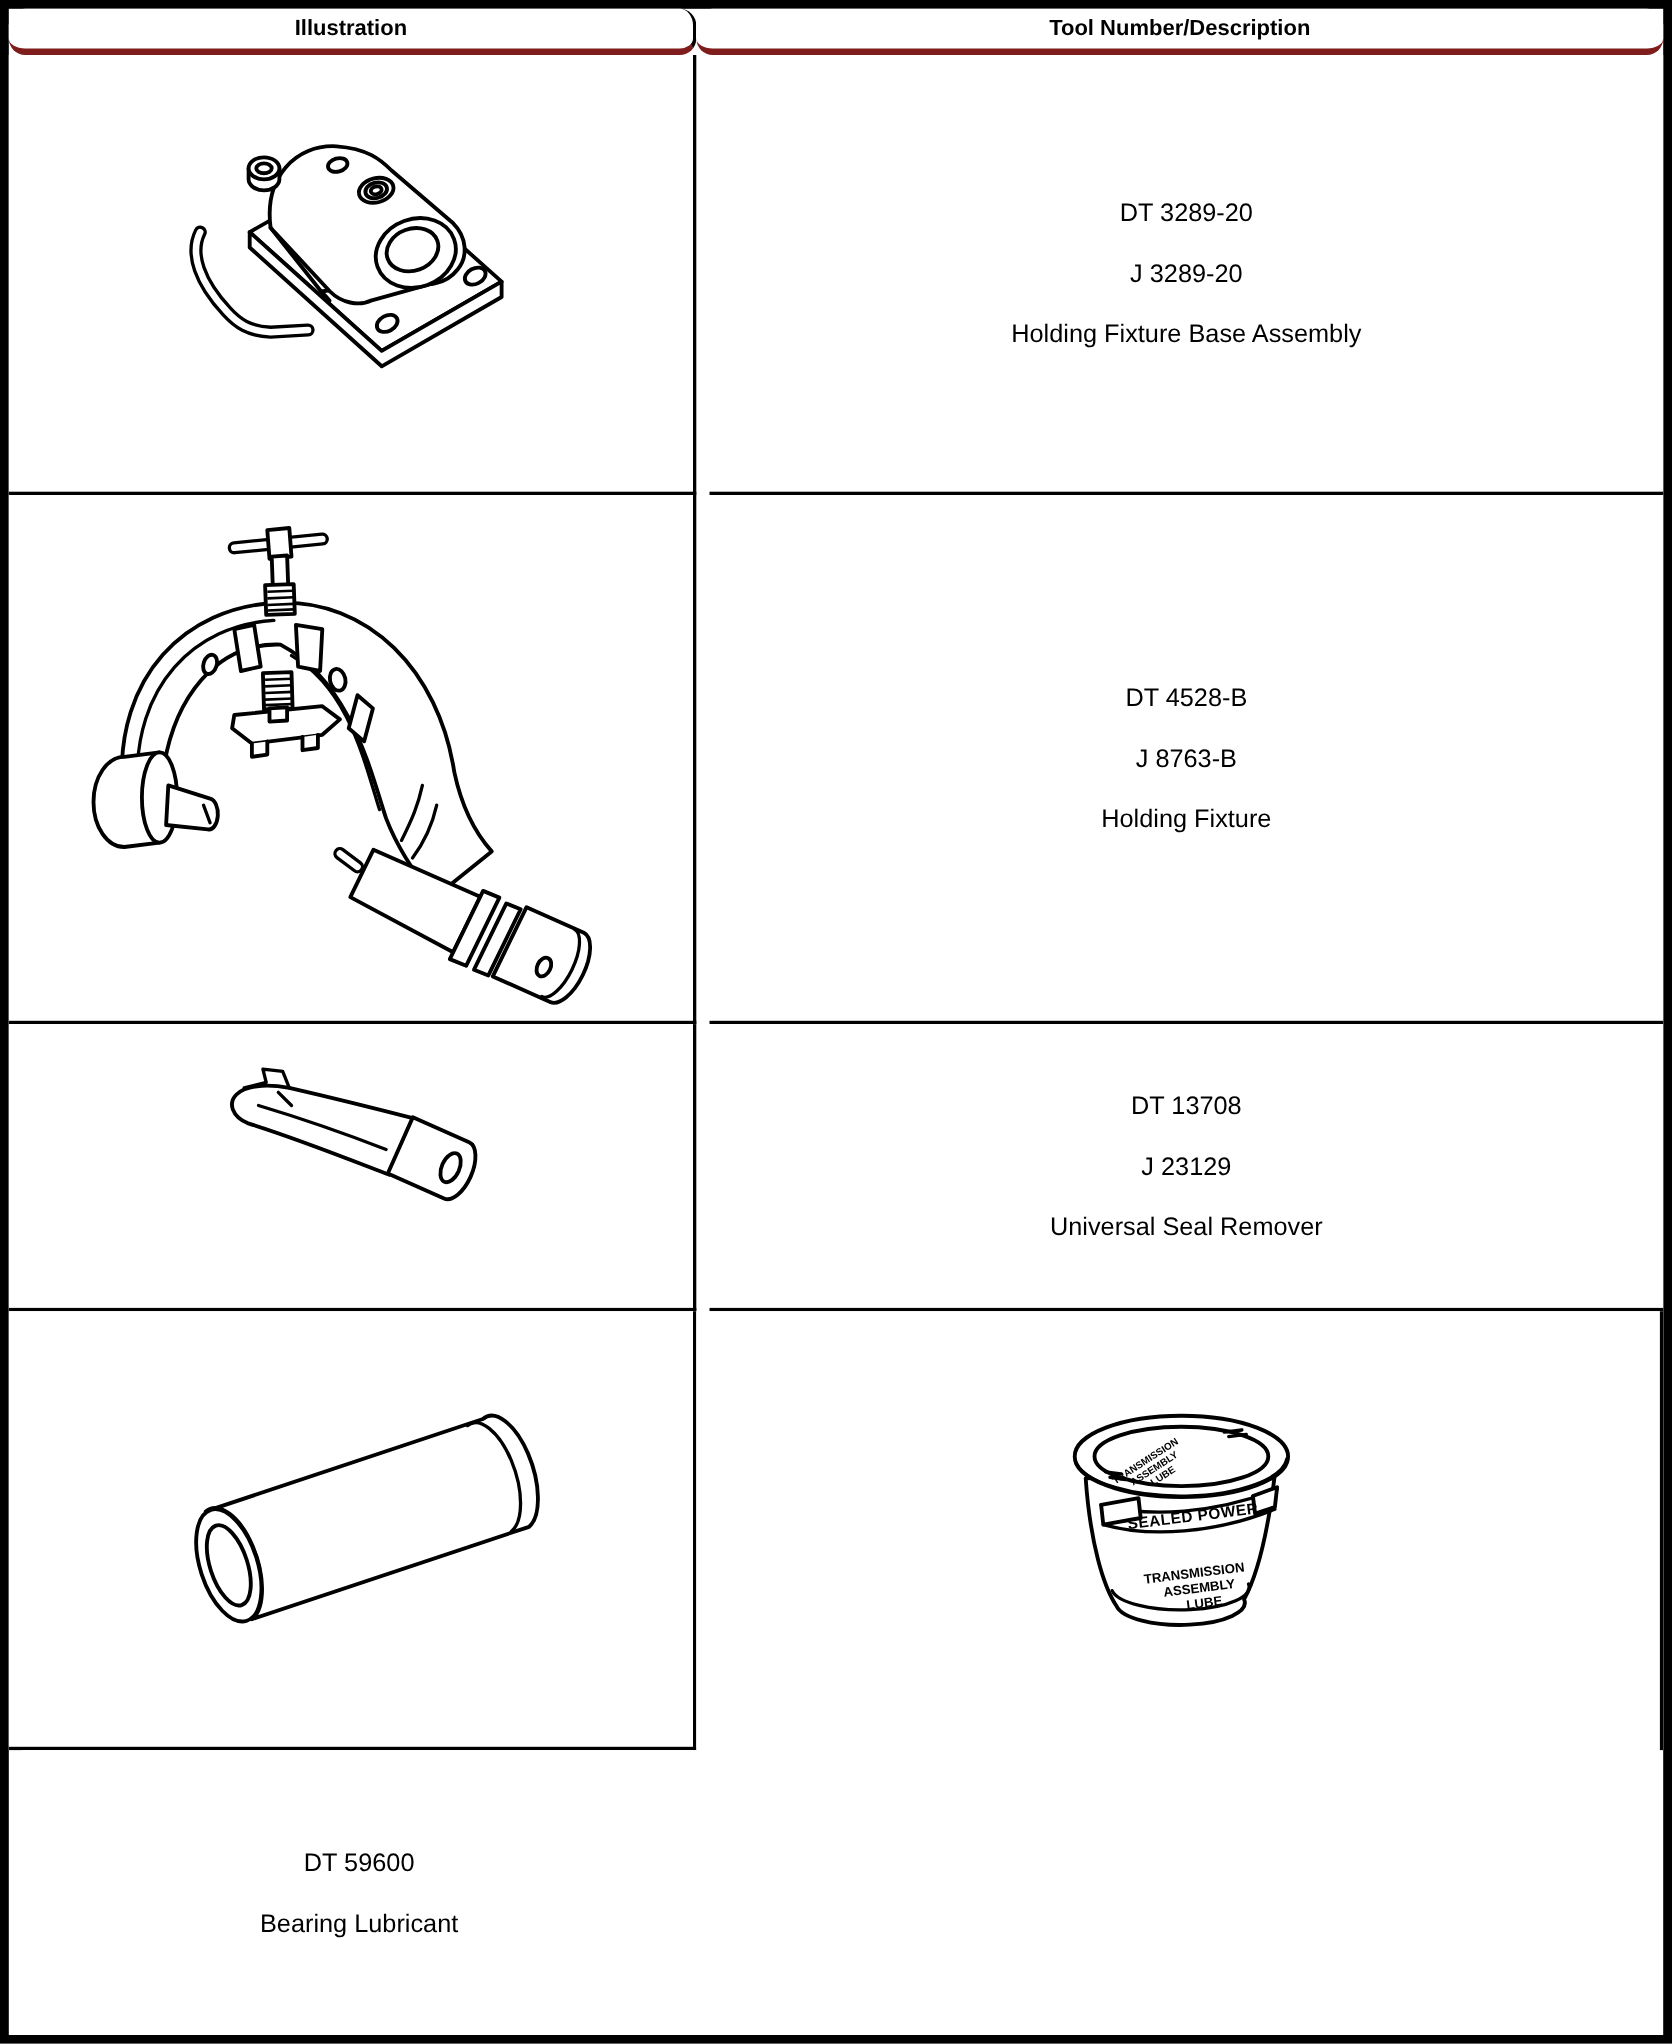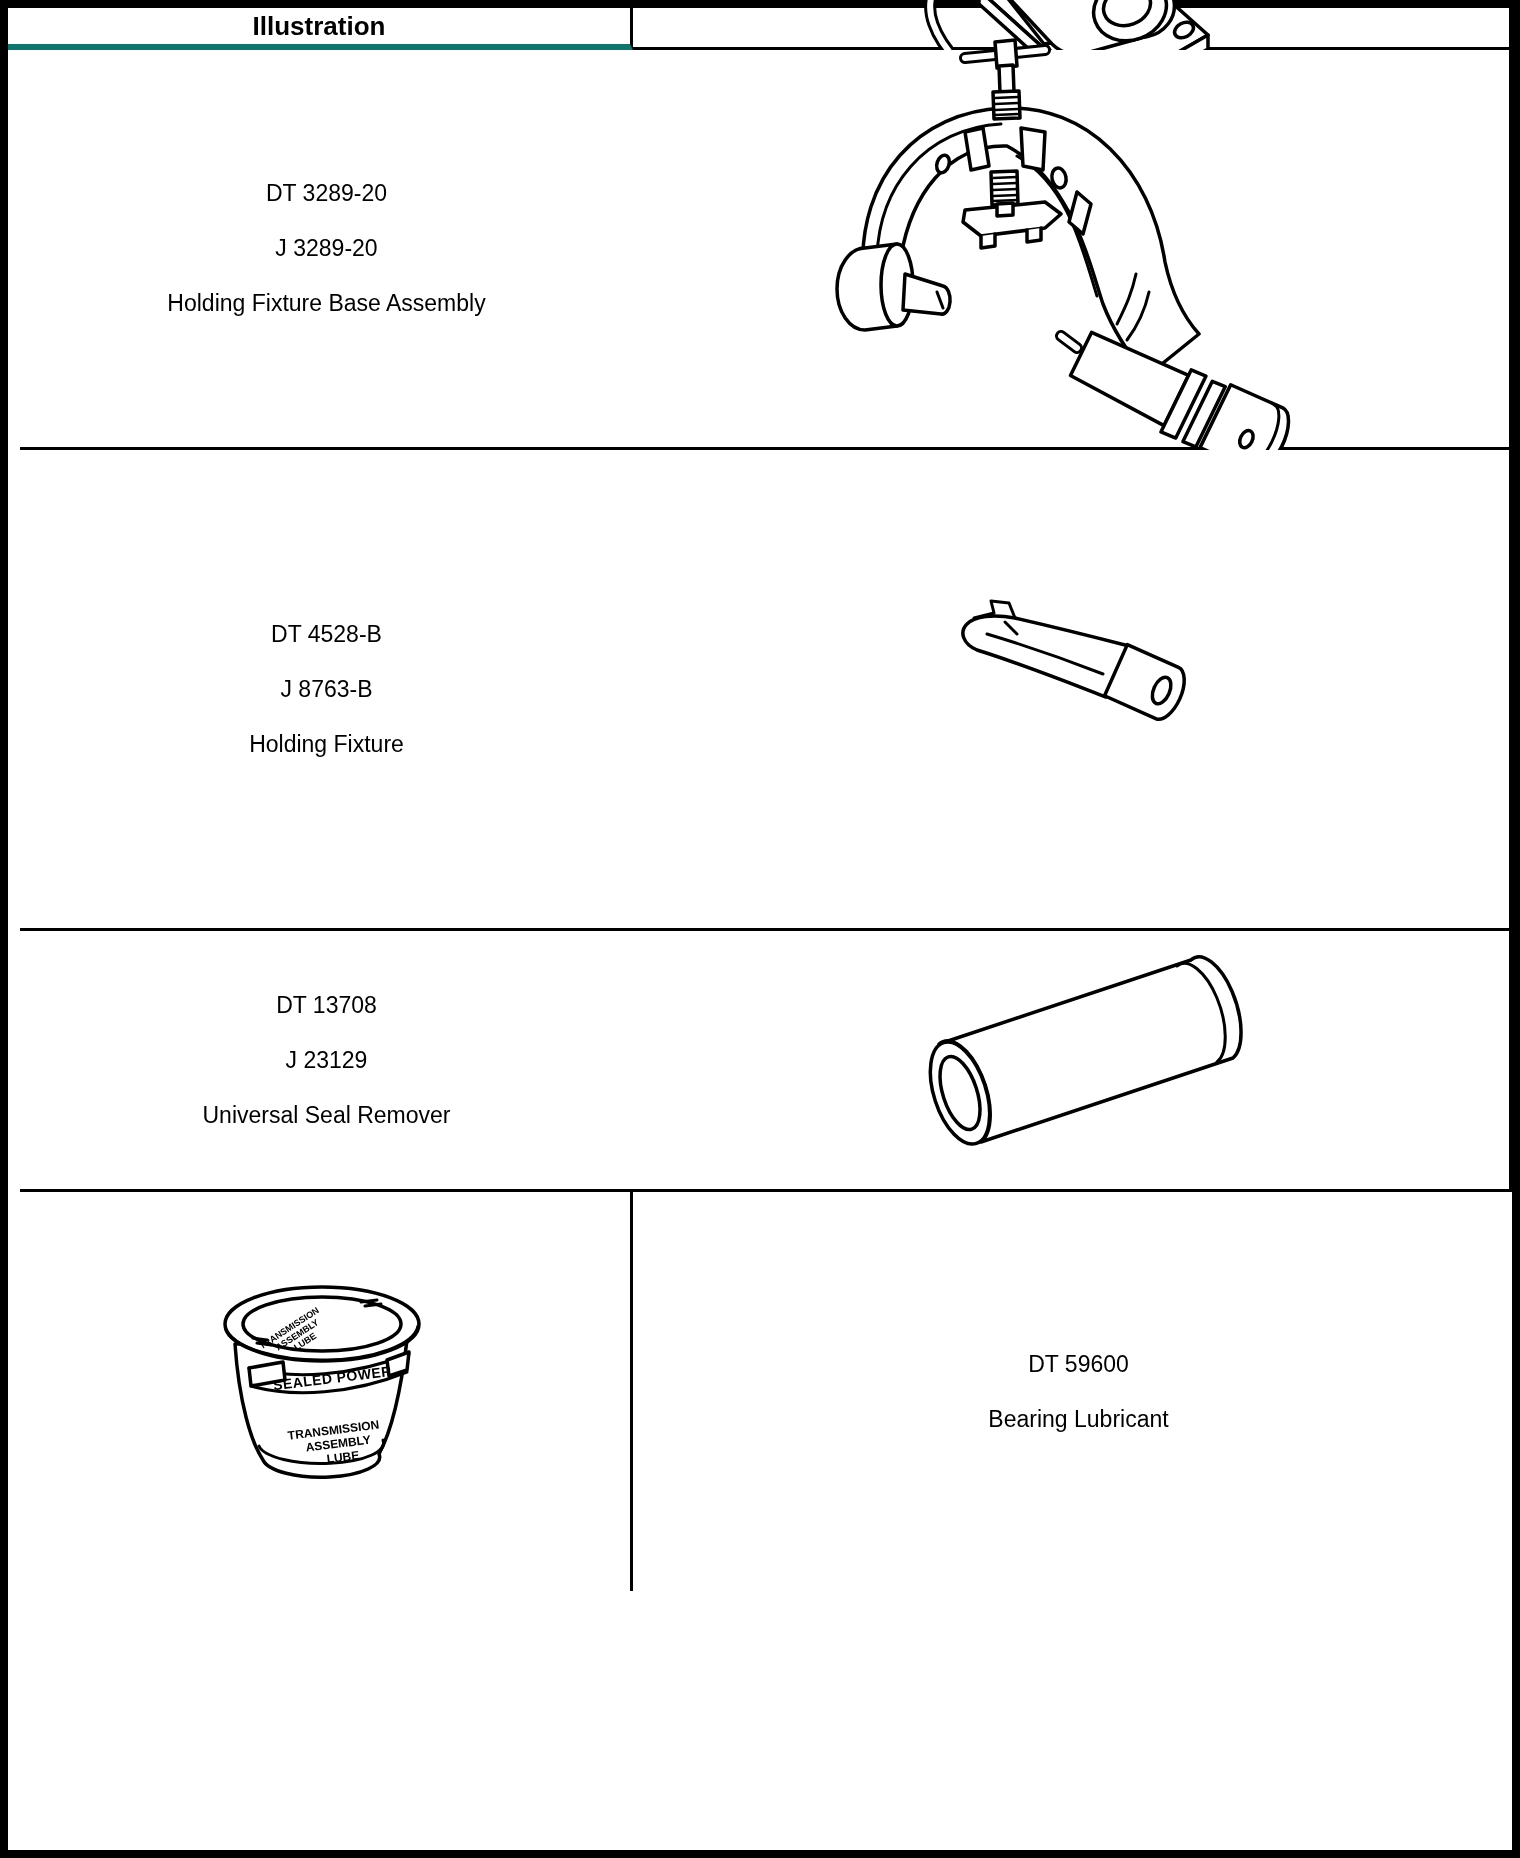--- a/index.html
+++ b/index.html
@@ -25,9 +25,9 @@
   .col-ill { border-right:3px solid #000; }
   .row-line { border-bottom:3px solid #000; }
   .header-cell {
-    border-bottom:6px solid #0f766e;
+    border-bottom:6px solid #7f1d1d;
     display:flex; align-items:center; justify-content:center;
-    font-weight:bold; font-size:26px;
+    font-weight:bold; font-size:20px;border-radius:15px;
   }
   .ill-cell {
     display:flex; align-items:center; justify-content:center;

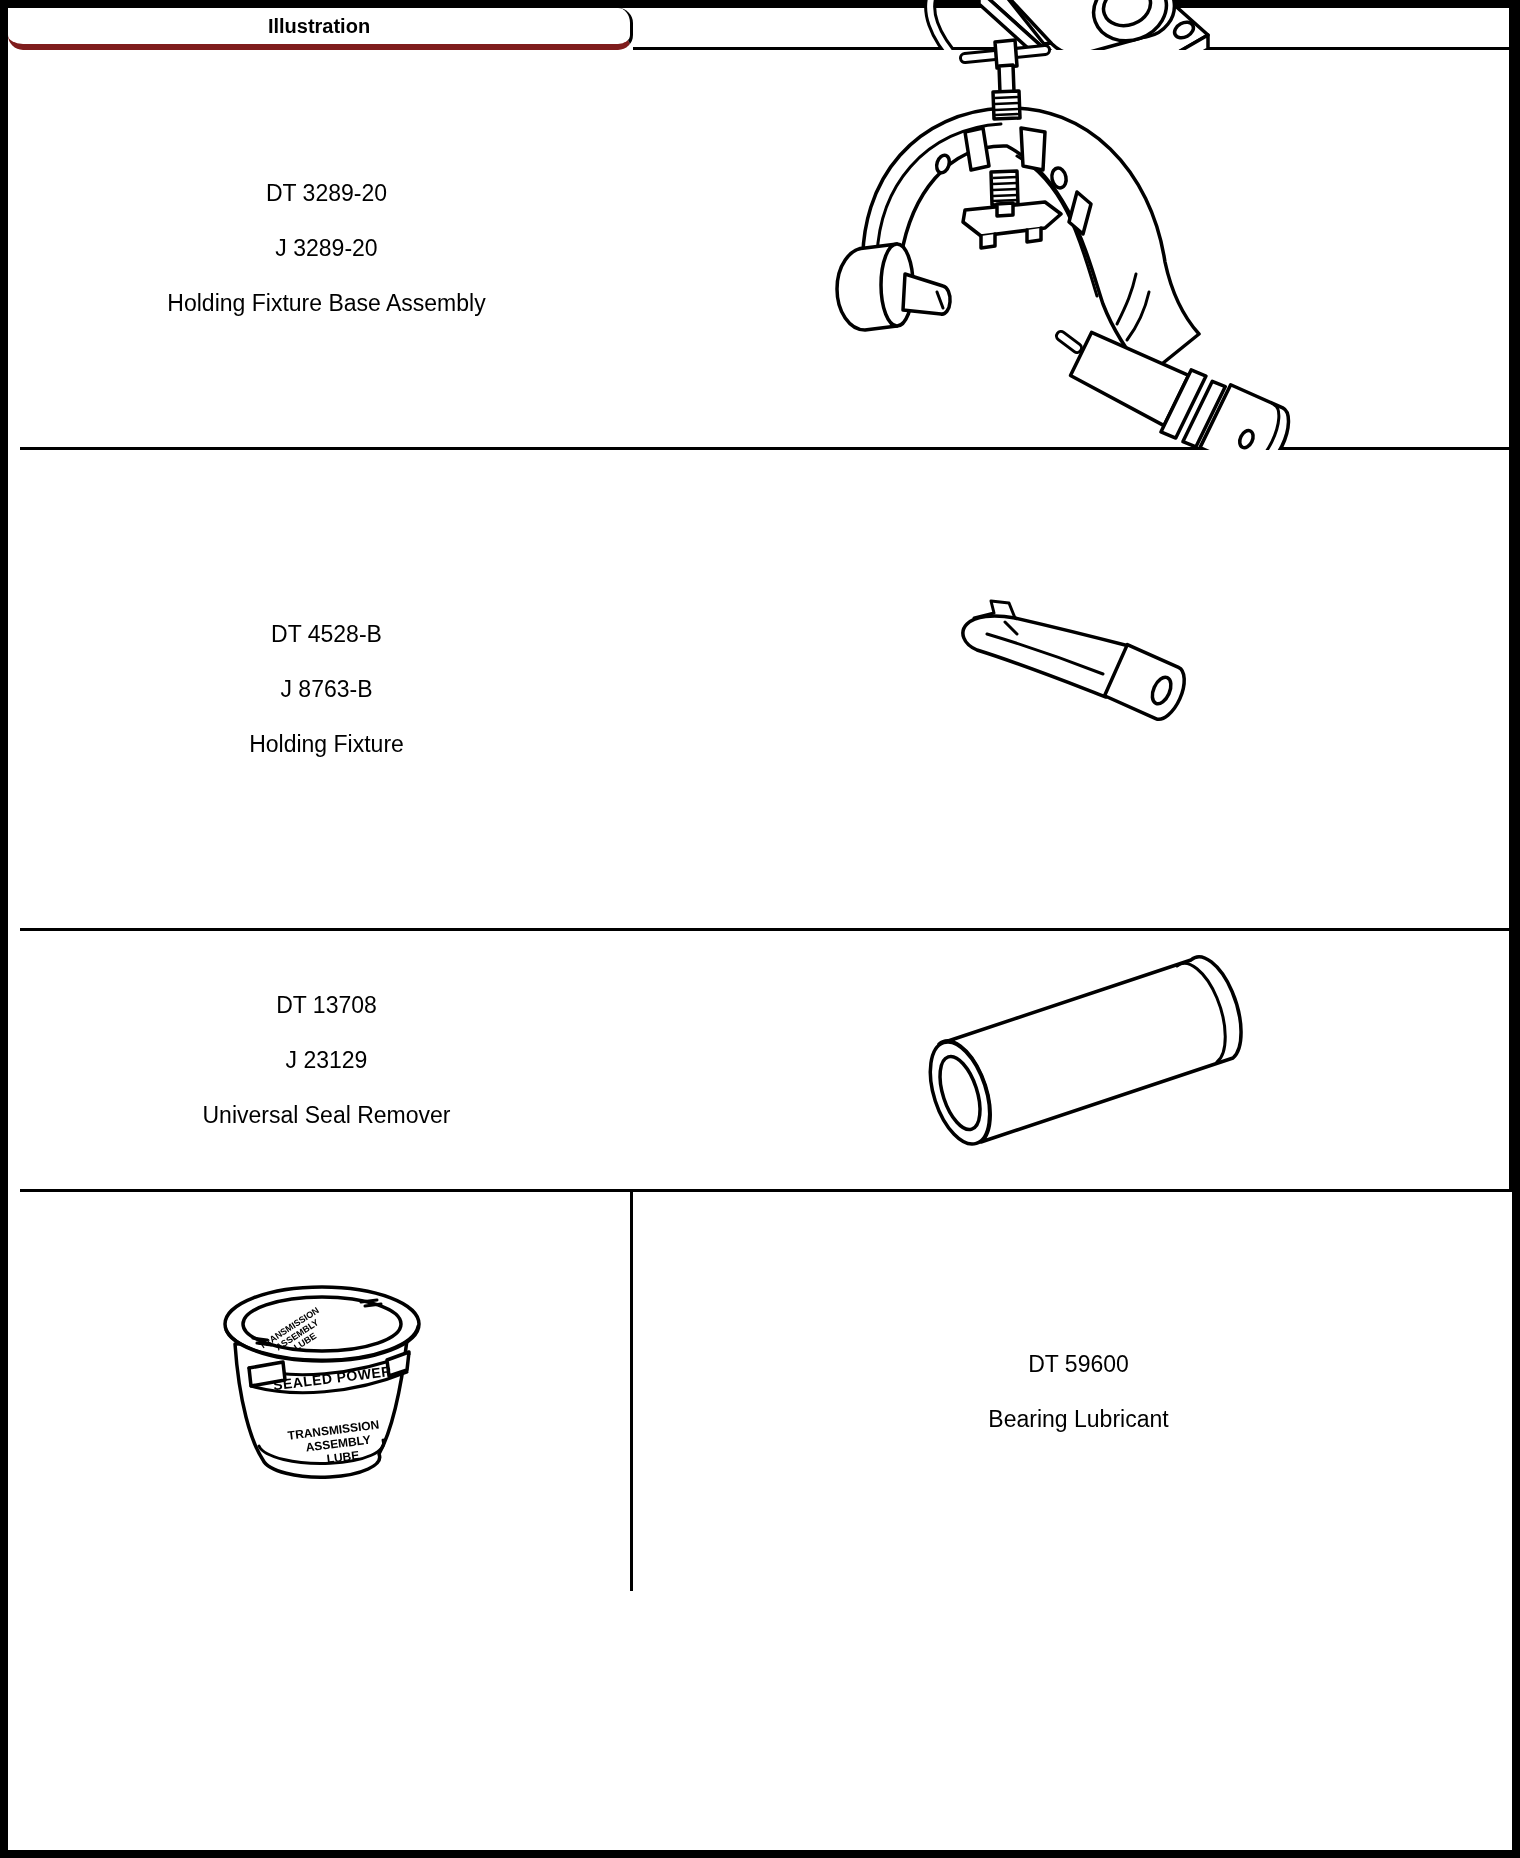--- a/index.html
+++ b/index.html
@@ -56,6 +56,9 @@
 
     <div class="cell header-cell col-ill">
       <span>Illustration</span>
+    </div>
+    <div class="cell header-cell">
+      <span>Tool Number/Description</span>
     </div>
 
     <div class="cell ill-cell col-ill row-line">

